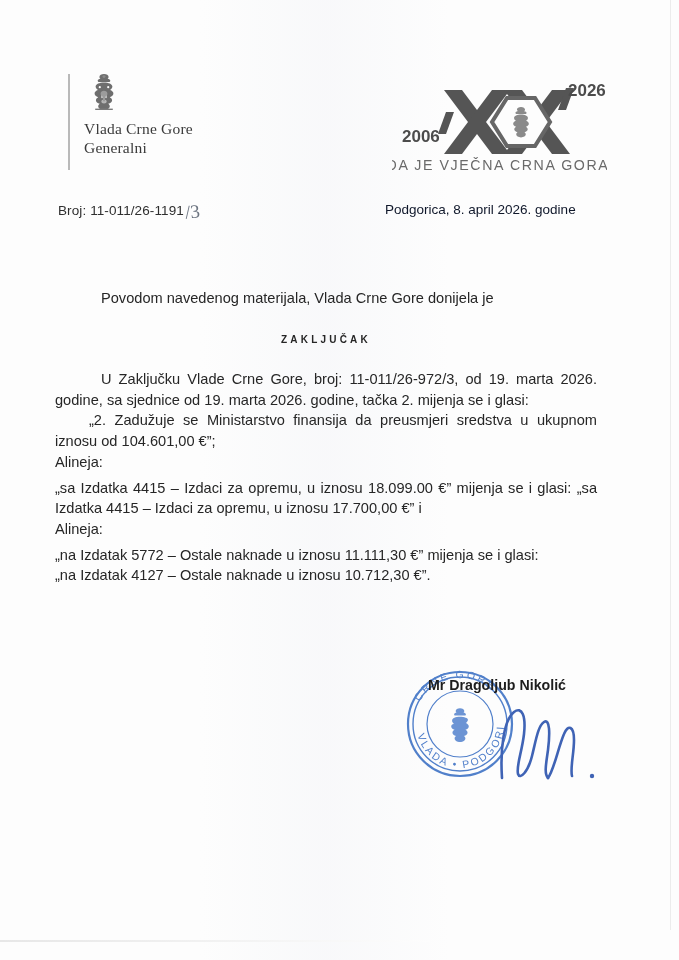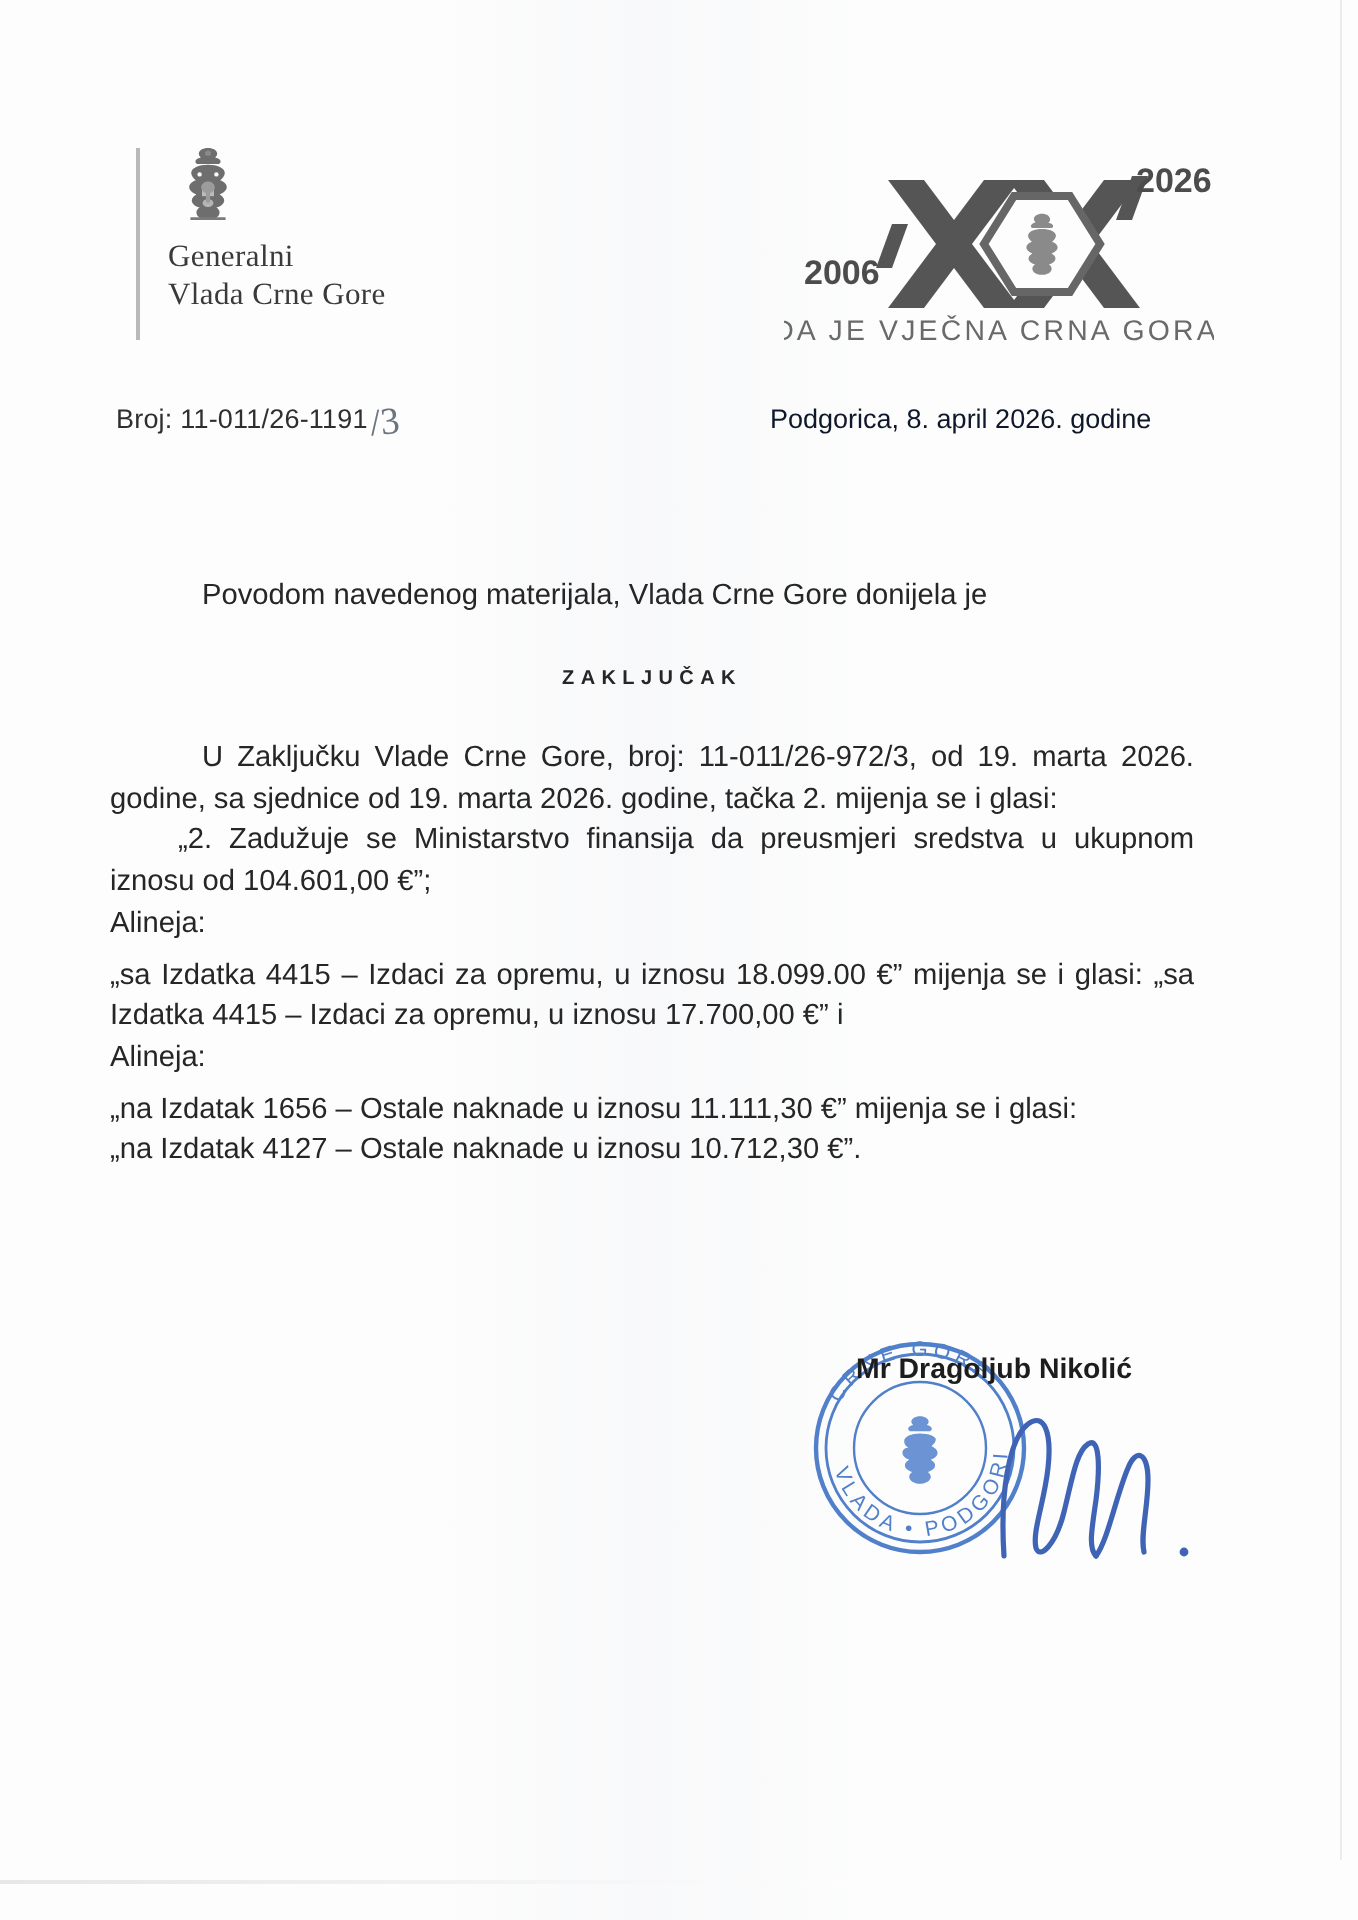--- a/index.html
+++ b/index.html
@@ -216,8 +216,8 @@
         <path d="M11.2 36.6h17.6v1.4H11.2z" fill="#7a7a7a"></path>
       </svg>
       <div class="lh-text">
+        <div>Vlada Crne Gore</div>
         <div>Generalni</div>
-        <div>Vlada Crne Gore</div>
       </div>
     </div>
   </div>

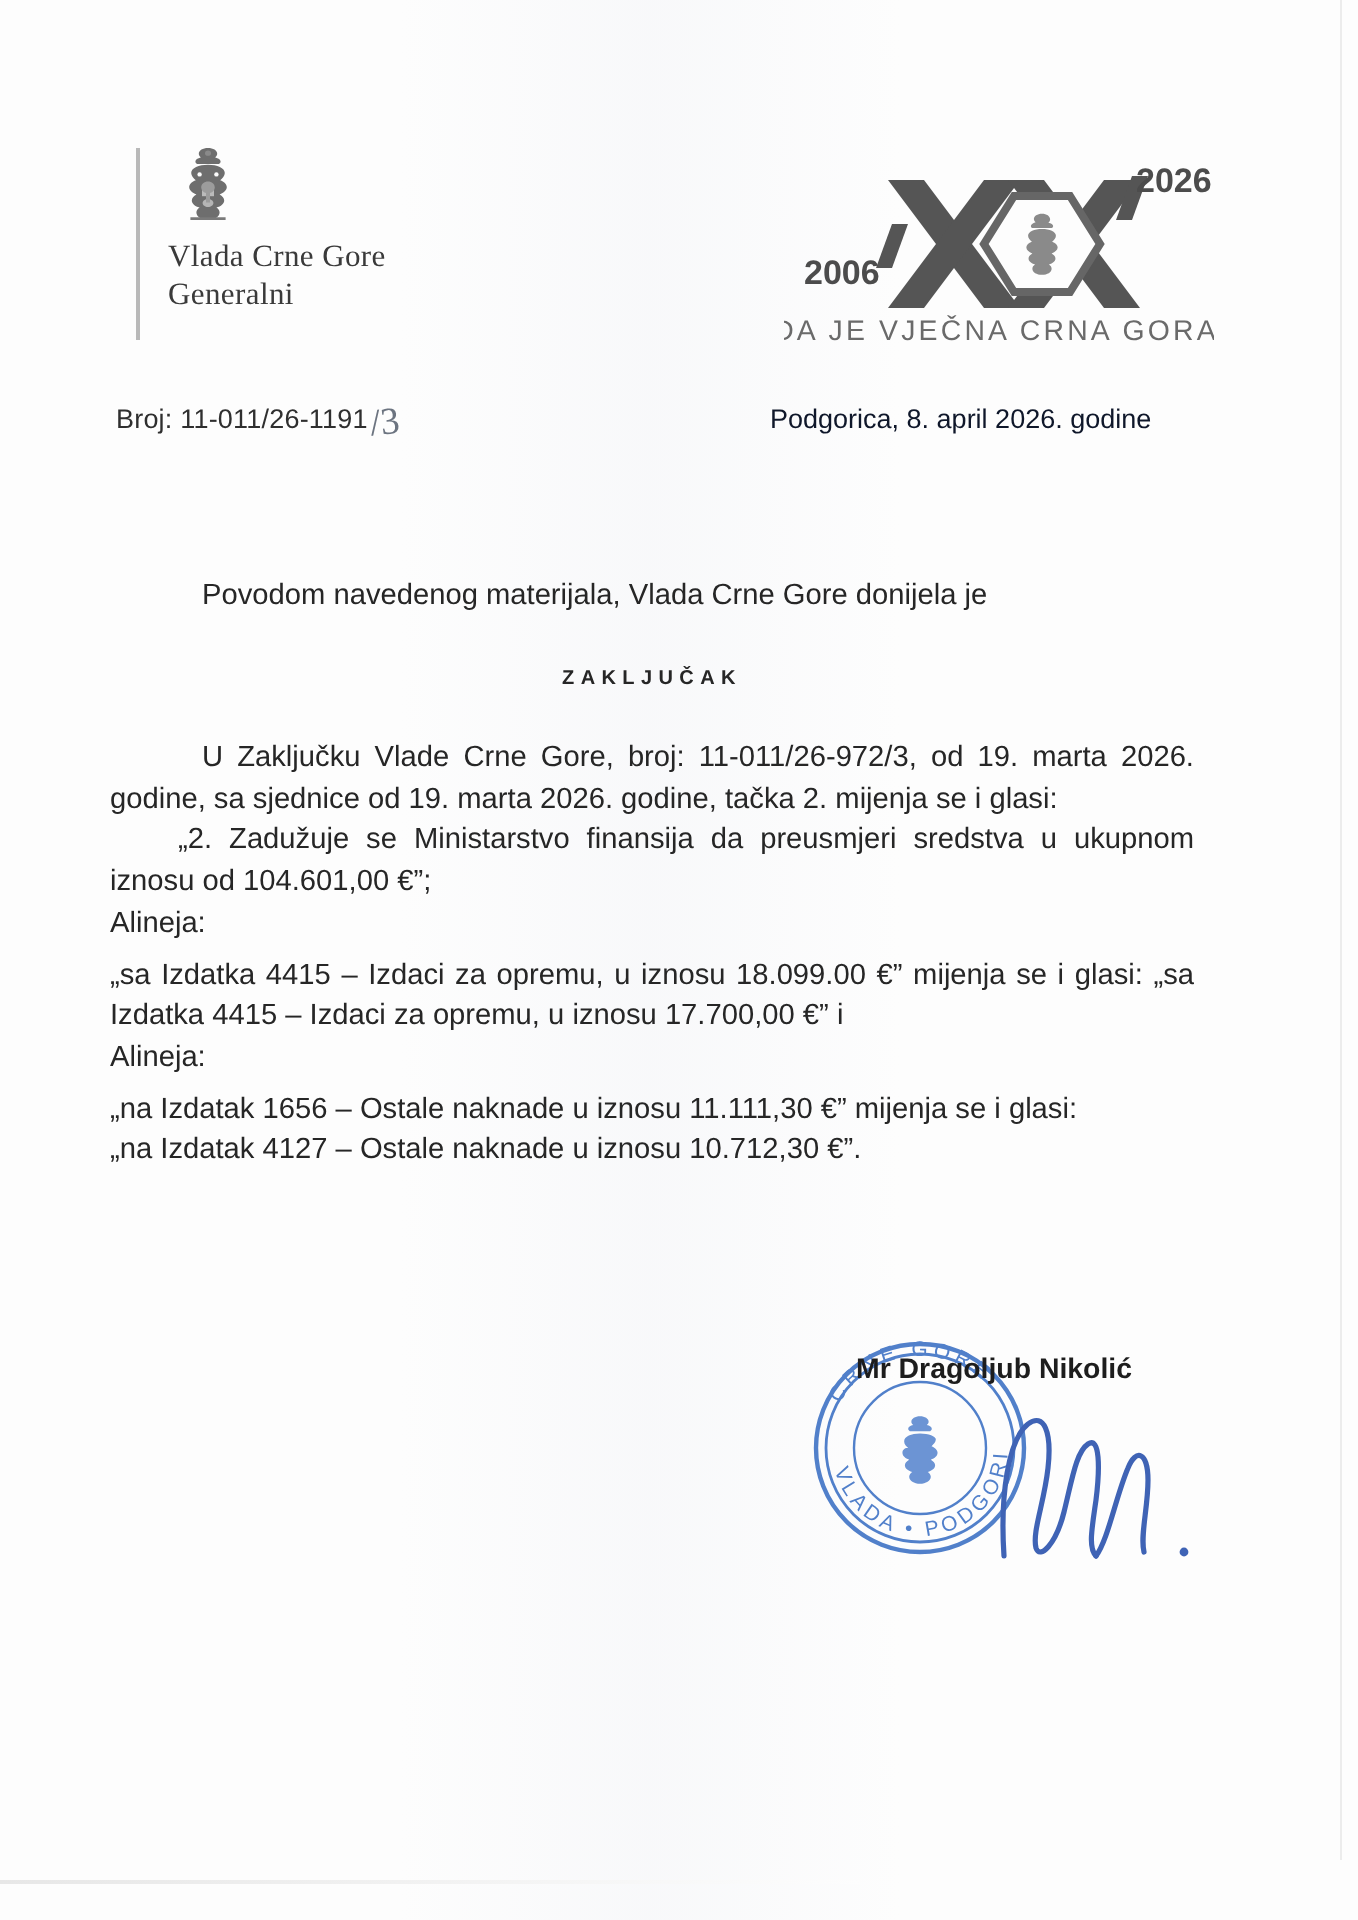--- a/index.html
+++ b/index.html
@@ -282,7 +282,7 @@
 
     <div class="gap-sm"></div>
 
-    <p class="nojust">„na Izdatak 1656 – Ostale naknade u iznosu 11.111,30 €” mijenja se i glasi:</p>
+    <p class="nojust">„na Izdatak 5772 – Ostale naknade u iznosu 11.111,30 €” mijenja se i glasi:</p>
     <p class="nojust">„na Izdatak 4127 – Ostale naknade u iznosu 10.712,30 €”.</p>
   </div>
 

